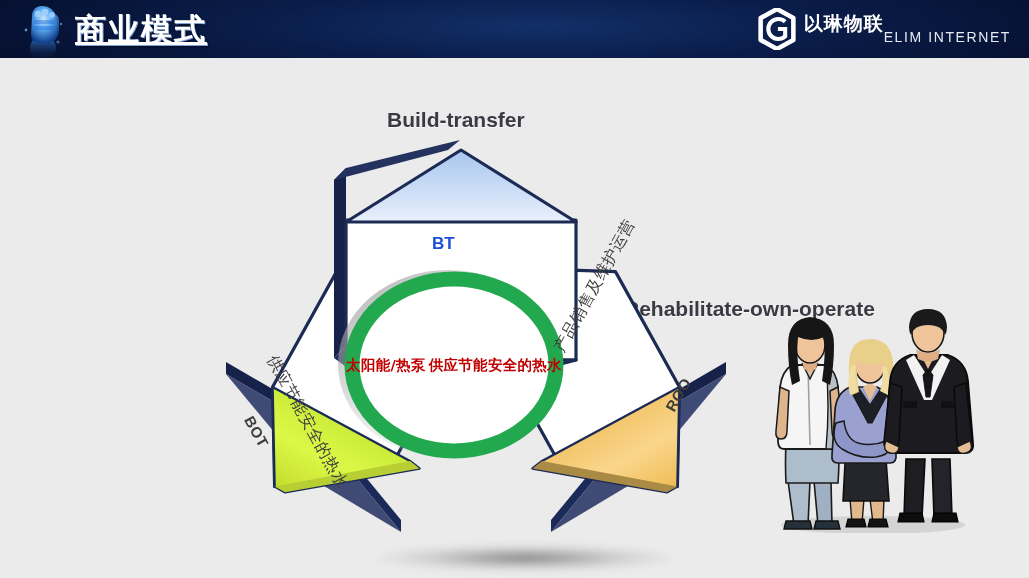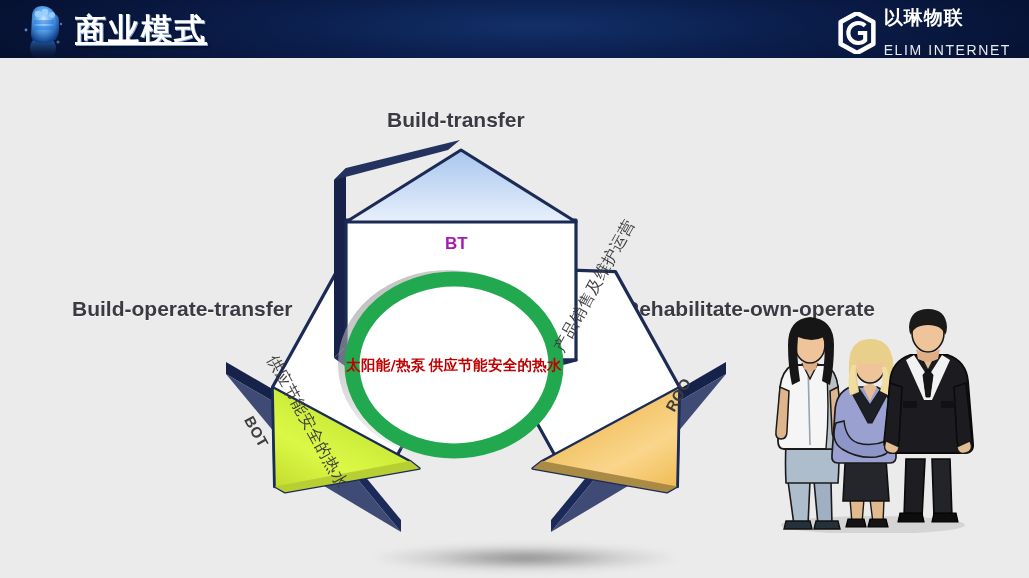--- a/index.html
+++ b/index.html
@@ -35,7 +35,7 @@
     display:flex;align-items:center;gap:7px;
   }
   .logo-mark{width:40px;height:42px;}
-  .logo-text{display:flex;flex-direction:column;line-height:1;justify-content:center;}
+  .logo-text{display:flex;line-height:1;justify-content:center;}
   .logo-cn{
     font-size:19px;font-weight:bold;color:#ffffff;letter-spacing:1px;
     font-family:"DejaVu Sans","Liberation Sans",sans-serif;

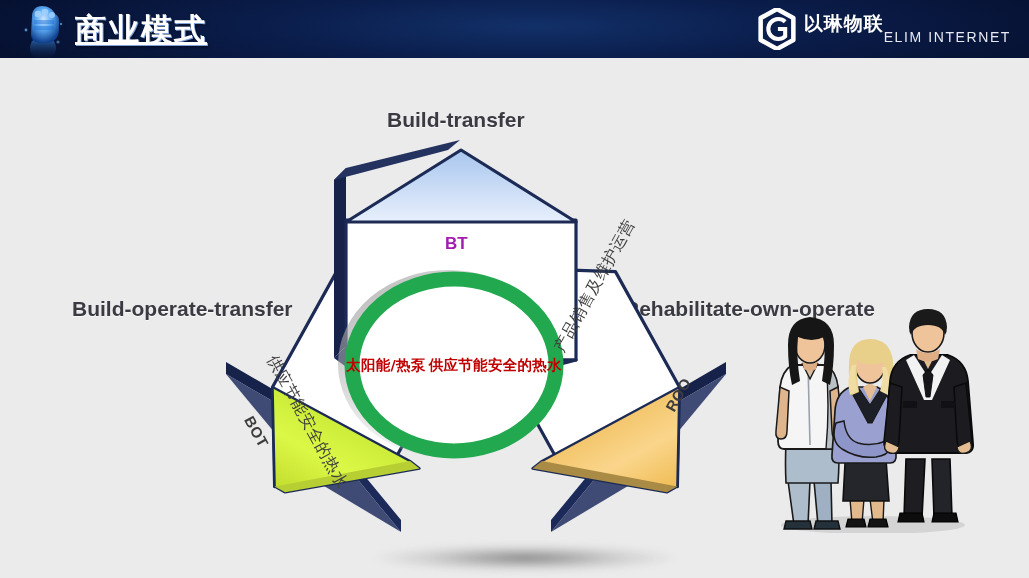--- a/index.html
+++ b/index.html
@@ -83,8 +83,8 @@
 
   
   .bt-tag{
-    position:absolute;left:249px;top:106px;
-    font-size:17px;font-weight:bold;color:#a21caf;
+    position:absolute;left:236px;top:106px;
+    font-size:17px;font-weight:bold;color:#1d4ed8;
     font-family:"Liberation Sans",sans-serif;
   }
   .bt-body{

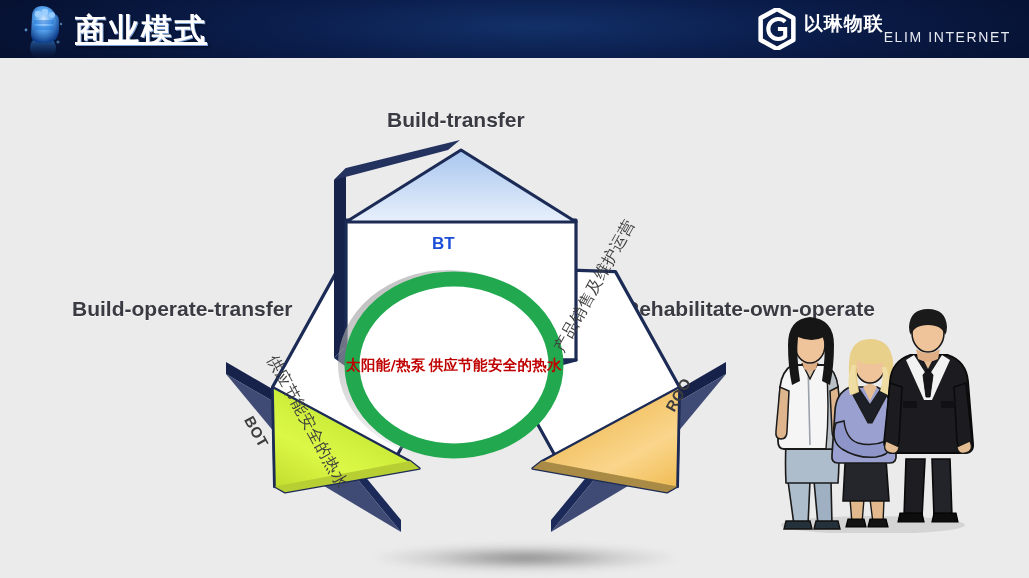--- a/index.html
+++ b/index.html
@@ -158,7 +158,6 @@
   <div class="ground-shadow"></div>
 
   <div class="caption cap-top">Build-transfer</div>
-  <div class="caption cap-left">Build-operate-transfer</div>
   <div class="caption cap-right">Rehabilitate-own-operate</div>
 
   <div class="diagram">

